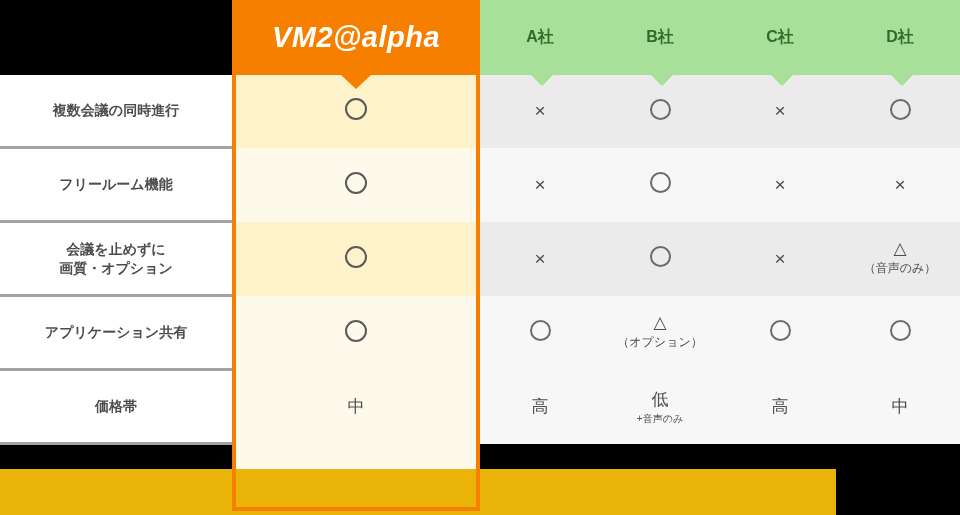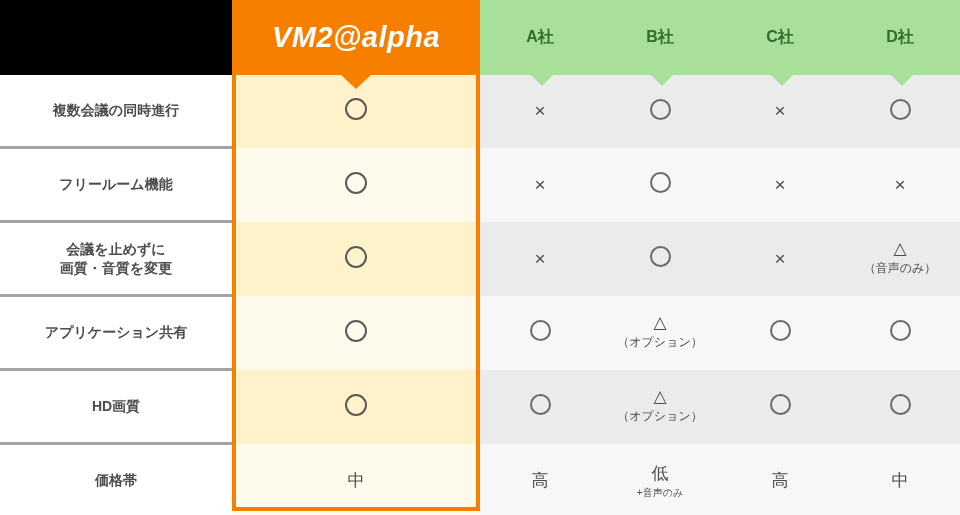--- a/index.html
+++ b/index.html
@@ -115,7 +115,7 @@
           <td class="oth"><span class="mark-x">×</span></td>
         </tr>
         <tr>
-          <td class="lbl lbl-sep"><span>会議を止めずに</span><br><span>画質・音質を変更</span></td>
+          <td class="lbl lbl-sep"><span>会議を止めずに</span><br><span>画質・オプション</span></td>
           <td class="main-cell"><span class="mark-circle"></span></td>
           <td class="oth"><span class="mark-x">×</span></td>
           <td class="oth"><span class="mark-circle"></span></td>

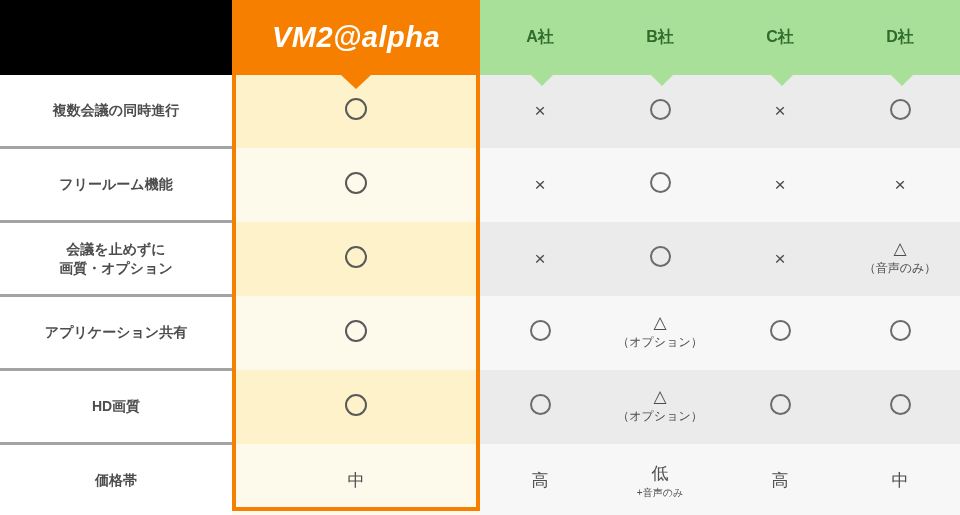--- a/index.html
+++ b/index.html
@@ -130,14 +130,6 @@
           <td class="oth"><span class="mark-circle"></span></td>
           <td class="oth"><span class="mark-circle"></span></td>
         </tr>
-        <tr>
-          <td class="lbl lbl-sep"><span>HD画質</span></td>
-          <td class="main-cell"><span class="mark-circle"></span></td>
-          <td class="oth"><span class="mark-circle"></span></td>
-          <td class="oth"><span class="mark-tri">△</span><span class="sub">（オプション）</span></td>
-          <td class="oth"><span class="mark-circle"></span></td>
-          <td class="oth"><span class="mark-circle"></span></td>
-        </tr>
         <tr class="alt">
           <td class="lbl lbl-sep"><span>価格帯</span></td>
           <td class="main-cell"><span class="txt">中</span></td>

